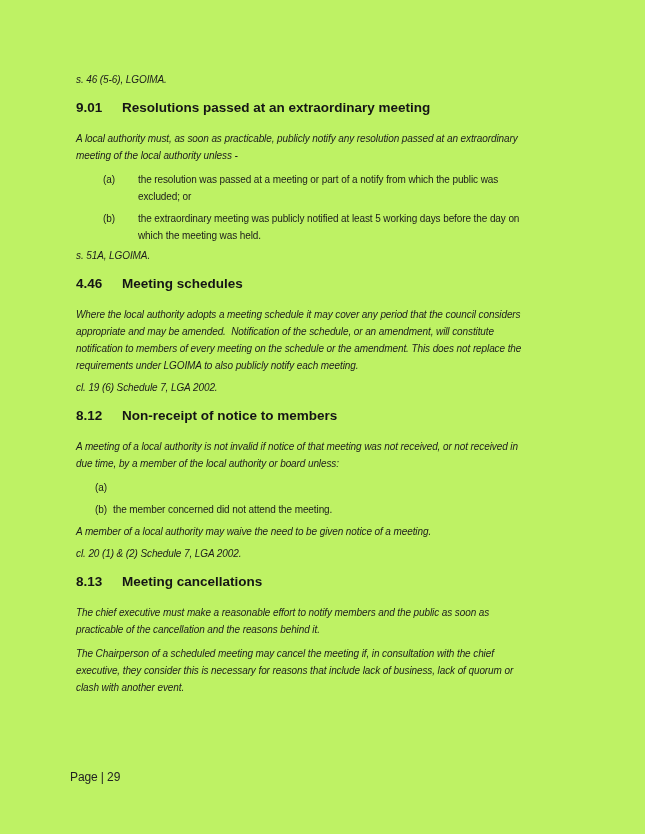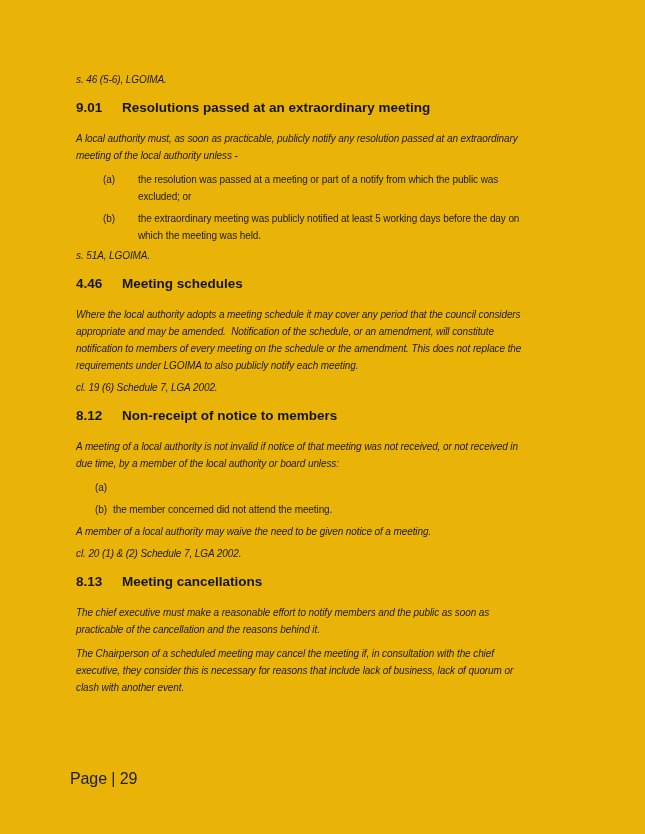--- a/index.html
+++ b/index.html
@@ -16,7 +16,7 @@
     position: relative;
     width: 645px;
     height: 834px;
-    background: #eab308;
+    background: #bef264;
   }
   .content {
     position: absolute;

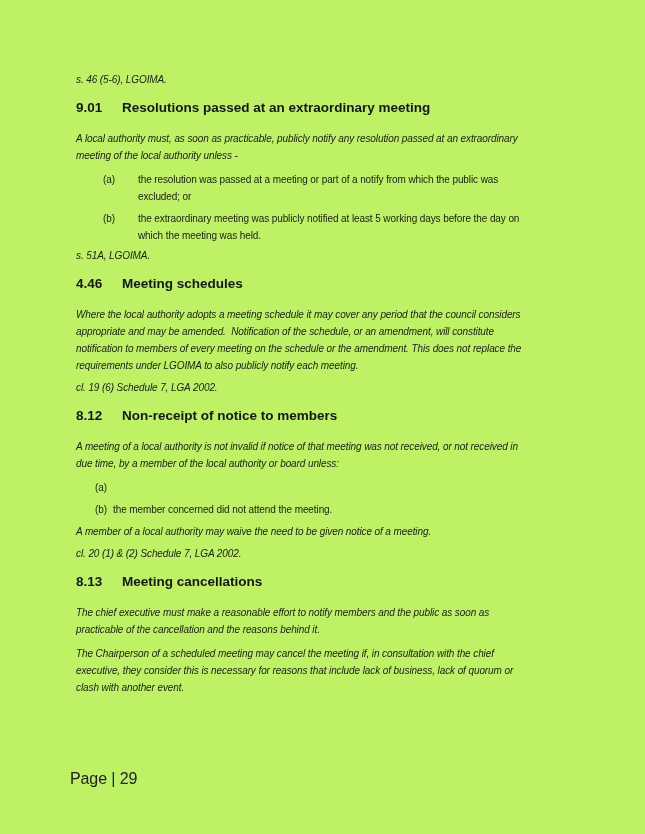--- a/index.html
+++ b/index.html
@@ -71,7 +71,7 @@
     position: absolute;
     left: 70px;
     top: 770px;
-    font-size: 16px;
+    font-size: 12px;
     letter-spacing: -0.1px;
     color: #222222;
   }

